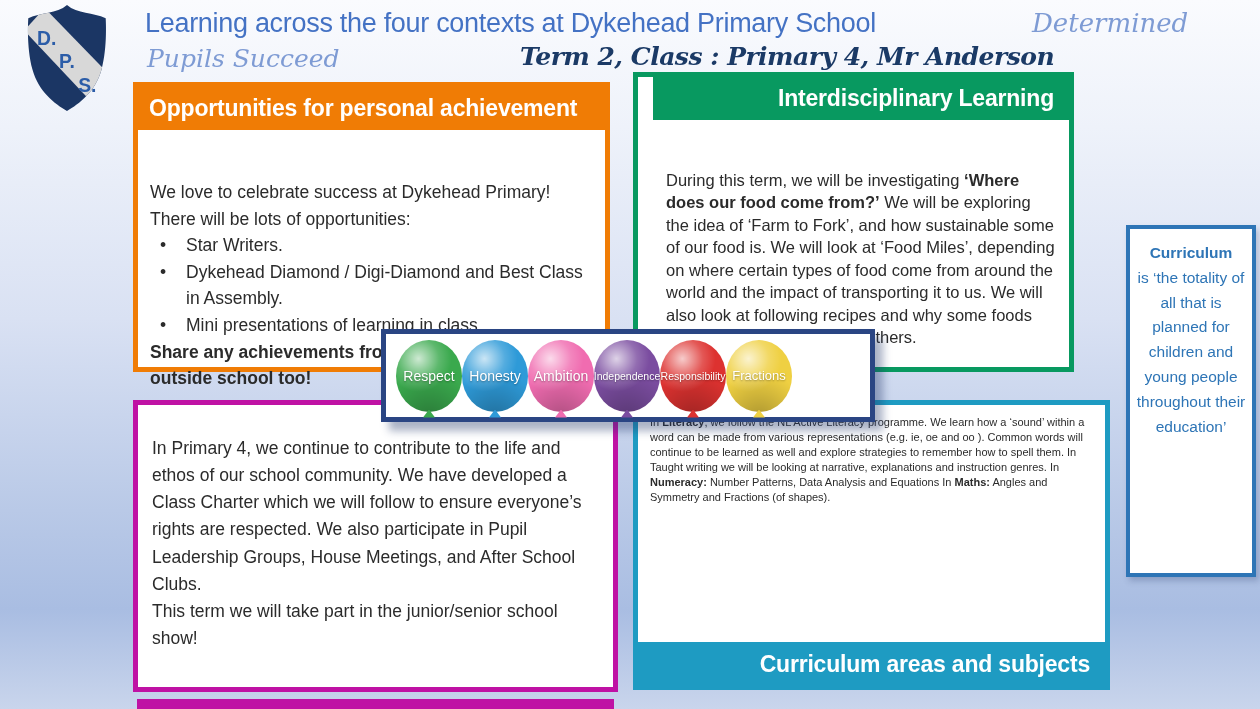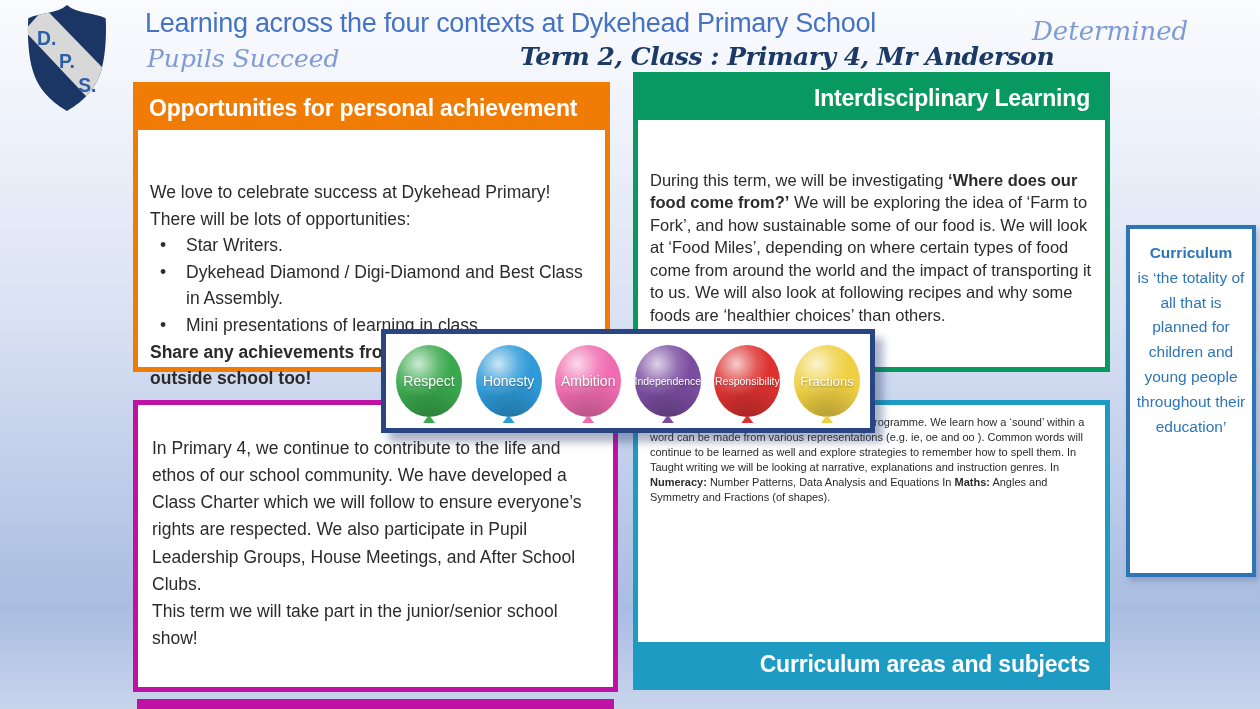--- a/index.html
+++ b/index.html
@@ -15,7 +15,7 @@
     font-size:27px;font-weight:normal;letter-spacing:-0.3px;color:#4472C4;white-space:nowrap;
   }
   .motto{font-family:"DejaVu Serif",serif;font-style:italic;color:#7E9BD4;}
-  .motto-determined{position:absolute;left:1032px;top:16px;font-size:26px;white-space:nowrap;}
+  .motto-determined{position:absolute;left:1032px;top:8px;font-size:26px;white-space:nowrap;}
   .motto-pupils{position:absolute;left:147px;top:44px;font-size:25px;white-space:nowrap;}
   .term-line{
     position:absolute;left:520px;top:42px;width:540px;

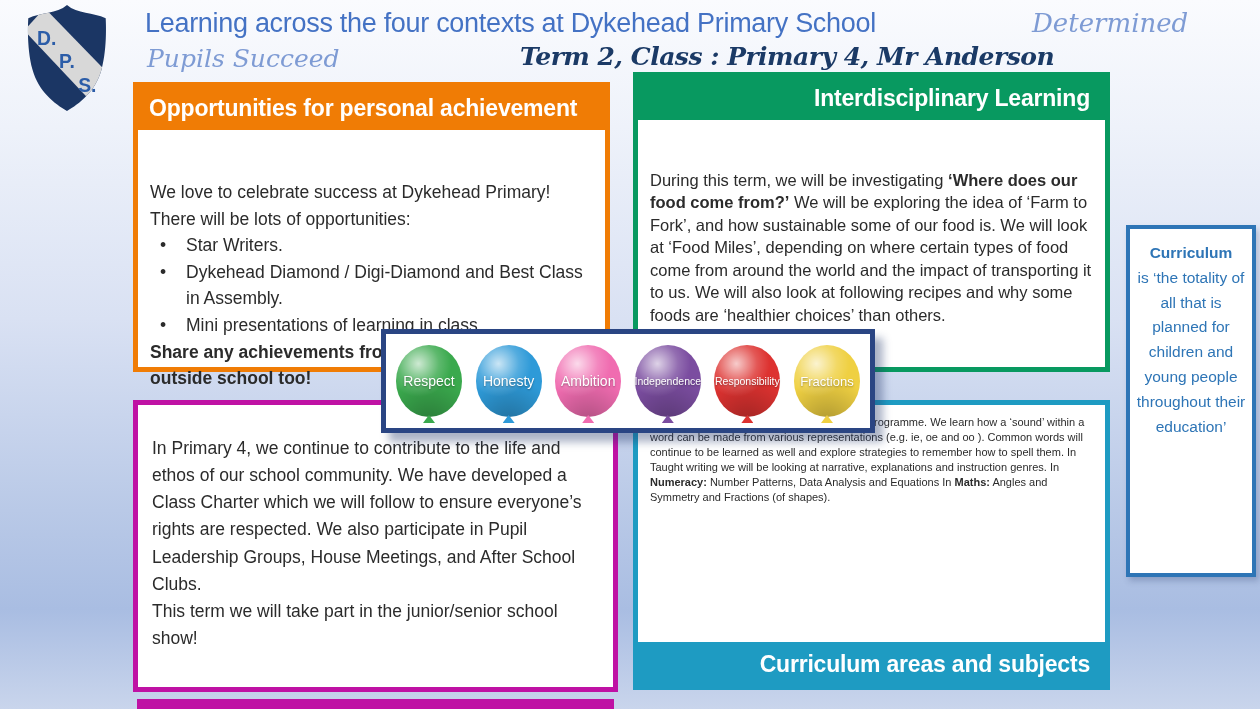--- a/index.html
+++ b/index.html
@@ -41,7 +41,7 @@
   #box-achievement ul{margin:0;padding:0;list-style:none;}
   #box-achievement li{position:relative;padding-left:36px;}
   #box-achievement li::before{content:"\2022";position:absolute;left:10px;}
-  #box-interdisciplinary{left:633px;top:72px;width:477px;height:300px;}
+  #box-interdisciplinary{left:633px;top:72px;width:441px;height:300px;padding-left:16px;}
   #box-interdisciplinary .box-body{padding:8px 12px;font-size:16.5px;line-height:1.36;}
   #box-ethos{left:133px;top:400px;width:485px;height:292px;}
   #box-ethos .box-body{padding:30px 14px 6px 14px;font-size:17.5px;line-height:1.55;}

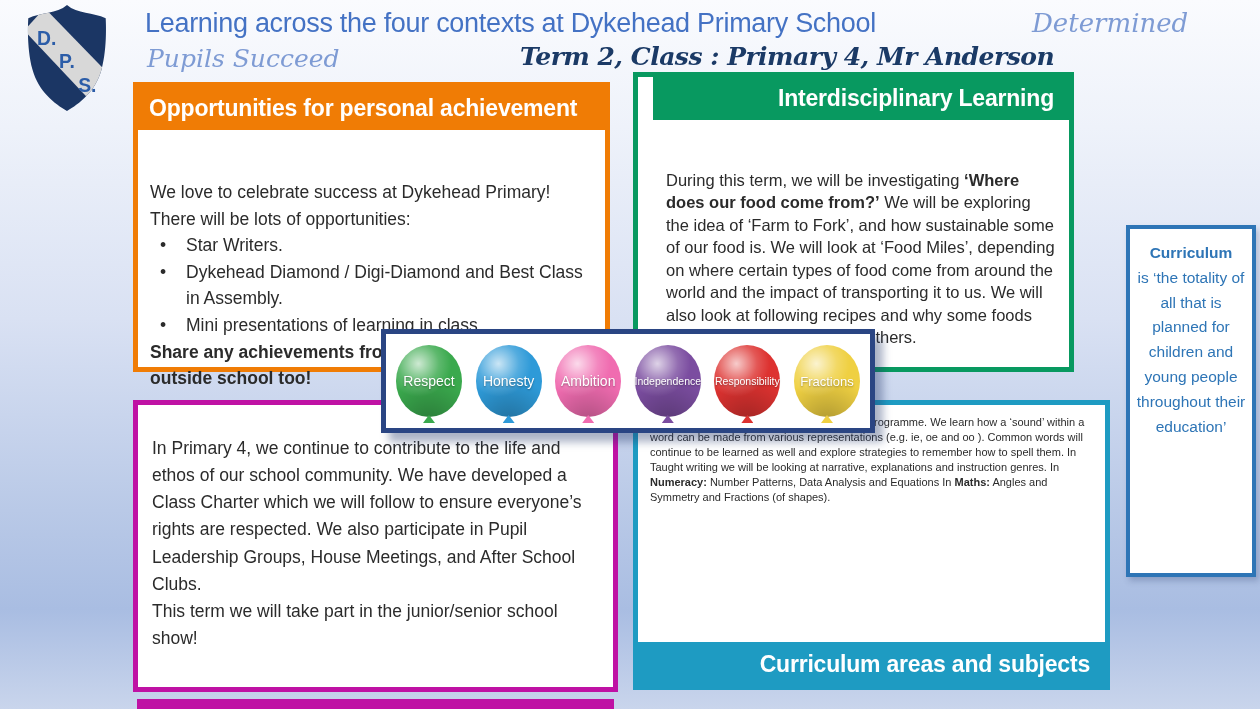--- a/index.html
+++ b/index.html
@@ -49,9 +49,9 @@
   #box-curriculum-areas .box-body{padding:10px 12px;font-size:11px;line-height:1.37;}
   
   .values-banner{
-    position:absolute;left:381px;top:329px;width:494px;height:104px;z-index:5;
+    position:absolute;left:381px;top:329px;width:494px;height:93px;z-index:5;
     background:#fff;border:5px solid var(--c);box-sizing:border-box;
-    display:flex;align-items:center;justify-content:space-between;padding:4px 10px;
+    display:flex;align-items:center;justify-content:flex-start;padding:4px 10px;
     box-shadow:8px 9px 8px rgba(35,55,105,0.38);
   }
   .balloon{

